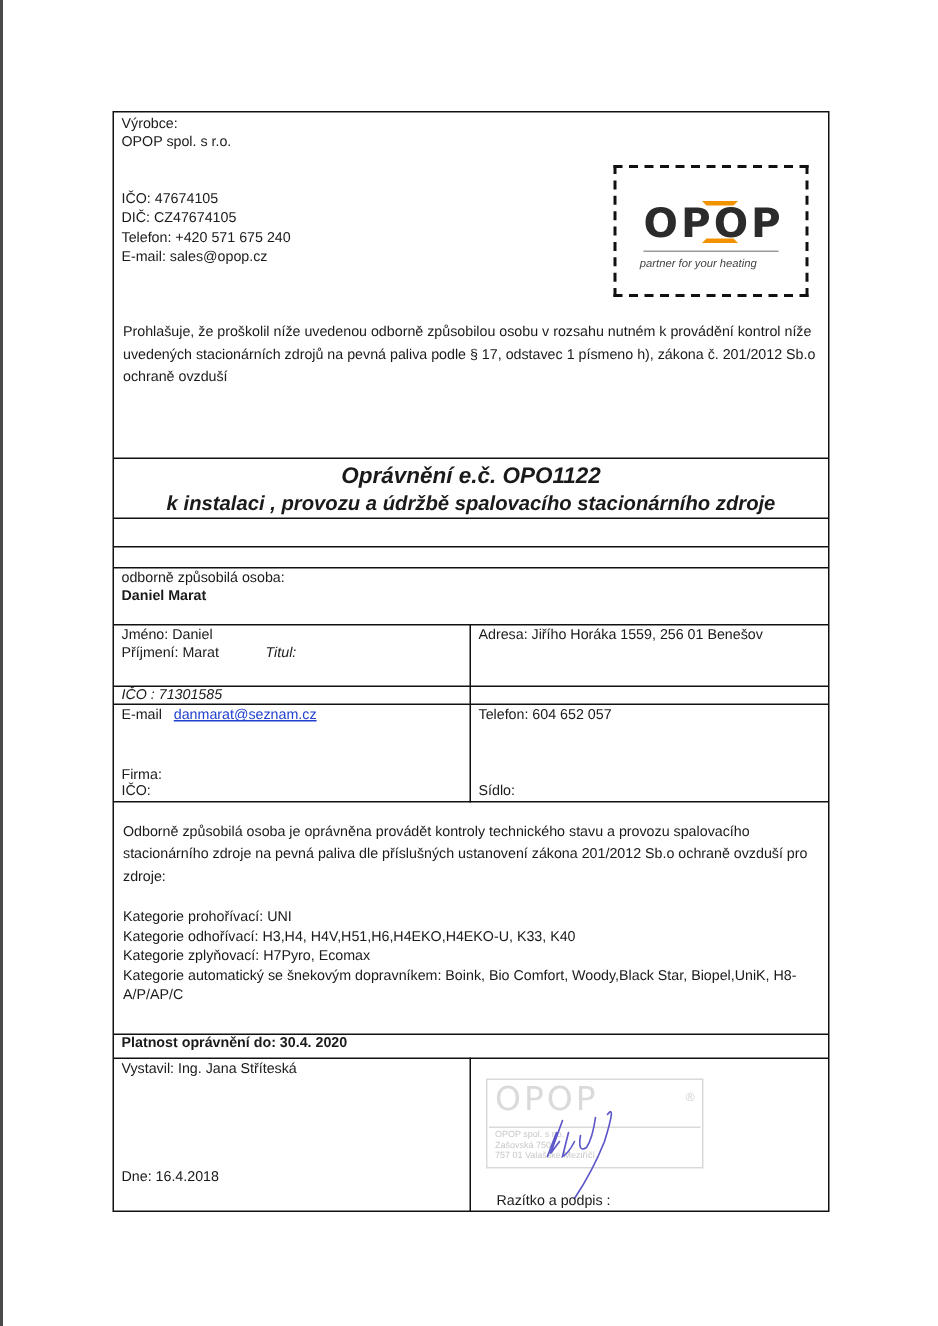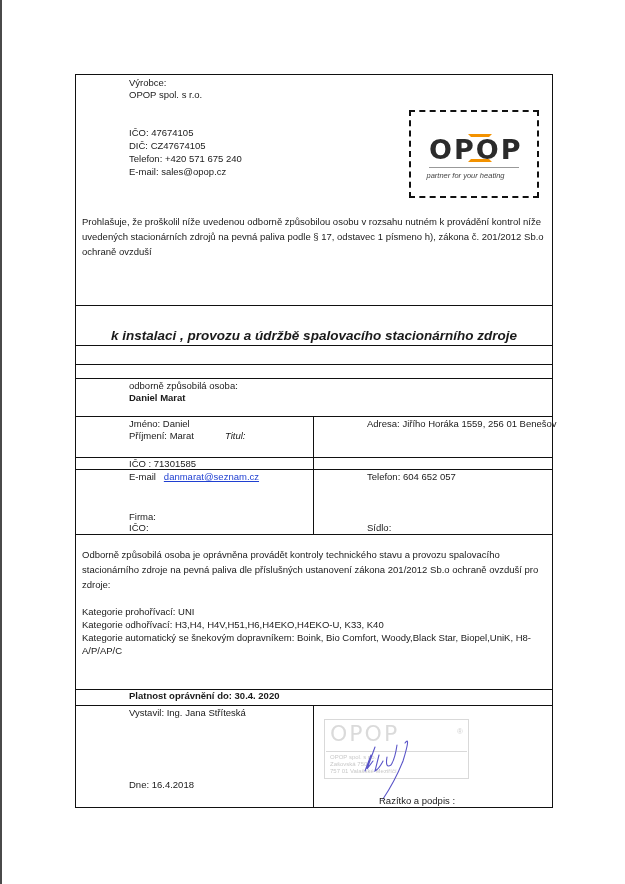--- a/index.html
+++ b/index.html
@@ -11,7 +11,7 @@
   .tbl { position: absolute; left: 75px; top: 74px; width: 478px; height: 734px; border: 1.5px solid #111; box-sizing: border-box; }
   .hline { position: absolute; left: 0; right: 0; height: 0; border-top: 1px solid #111; }
   .vline { position: absolute; width: 0; border-left: 1px solid #111; }
-  .abs { position: absolute; white-space: nowrap; line-height: 12.5px; margin-left: 48px; }
+  .abs { position: absolute; white-space: nowrap; line-height: 12.5px; }
   .b { font-weight: bold; }
   .i { }
   .link { color: #1f3fd1; text-decoration: underline; }

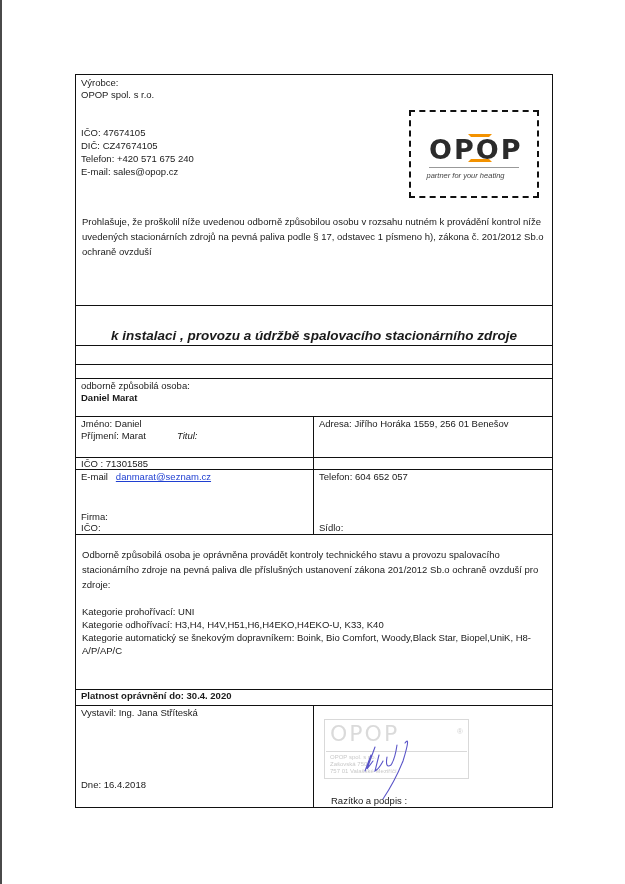--- a/index.html
+++ b/index.html
@@ -58,6 +58,7 @@
   <div class="para" style="top:139px;"><span class="i">Prohlašuje</span><span>, že proškolil níže uvedenou odborně způsobilou osobu v rozsahu nutném  k provádění kontrol níže uvedených stacionárních zdrojů na pevná paliva podle § 17, odstavec 1 písmeno  h), zákona č. 201/2012 Sb.o ochraně ovzduší</span></div>
 
   <div class="hline" style="top:230px;"></div>
+  <div class="title1">Oprávnění e.č. OPO1122</div>
   <div class="title2">k instalaci , provozu a údržbě spalovacího stacionárního zdroje</div>
   <div class="hline" style="top:270px;"></div>
   <div class="hline" style="top:289px;"></div>

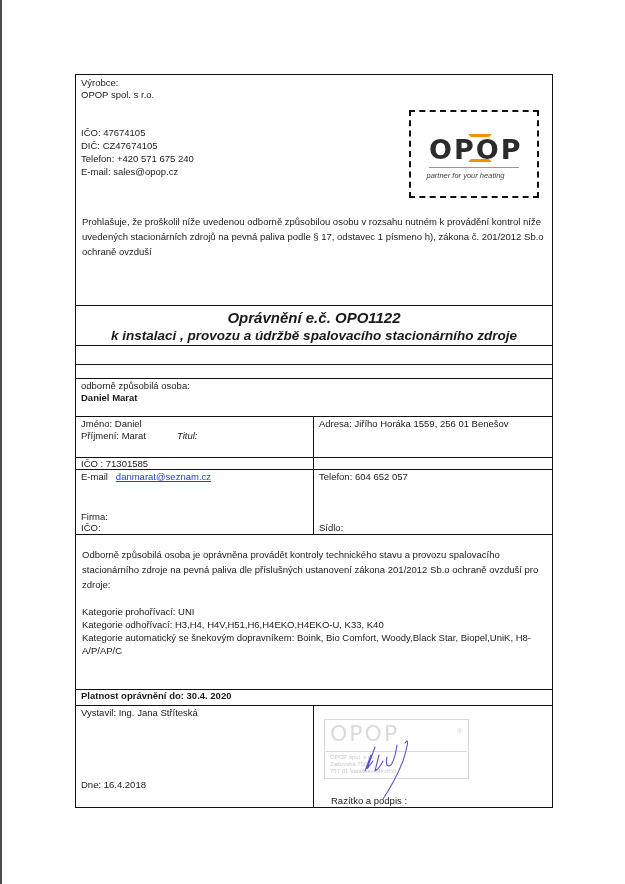--- a/index.html
+++ b/index.html
@@ -74,7 +74,7 @@
   <div class="abs" style="left:101px;top:355px;font-style:italic;">Titul:</div>
   <div class="abs" style="left:243px;top:343px;">Adresa: Jiřího Horáka 1559, 256 01  Benešov</div>
   <div class="hline" style="top:382px;"></div>
-  <div class="abs" style="left:5px;top:383px;">IČO : 71301585</div>
+  <div class="abs" style="left:5px;top:383px;font-style:italic;">IČO : 71301585</div>
   <div class="hline" style="top:394px;"></div>
   <div class="abs" style="left:5px;top:396px;"><span>E-mail</span>&nbsp;&nbsp;&nbsp;<span class="link">danmarat@seznam.cz</span></div>
   <div class="abs" style="left:243px;top:396px;">Telefon: 604 652 057</div>

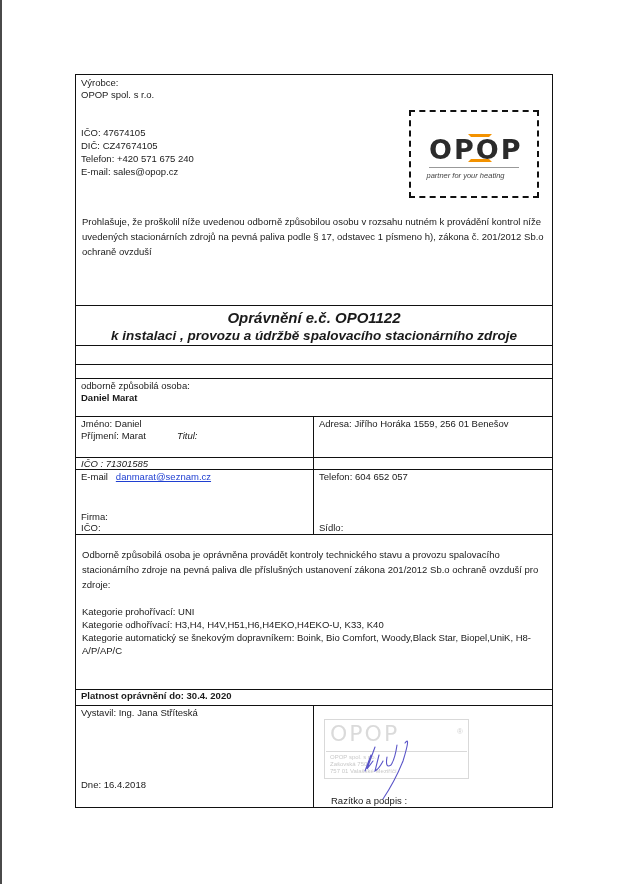--- a/index.html
+++ b/index.html
@@ -87,6 +87,7 @@
   <div class="para i" style="top:530px;line-height:13px;">
     <div>Kategorie prohořívací: UNI</div>
     <div>Kategorie odhořívací: H3,H4, H4V,H51,H6,H4EKO,H4EKO-U, K33, K40</div>
+    <div>Kategorie zplyňovací: H7Pyro, Ecomax</div>
     <div>Kategorie automatický se šnekovým dopravníkem: Boink, Bio Comfort, Woody,Black Star, Biopel,UniK, H8-A/P/AP/C</div>
   </div>
   <div class="hline" style="top:614px;"></div>

